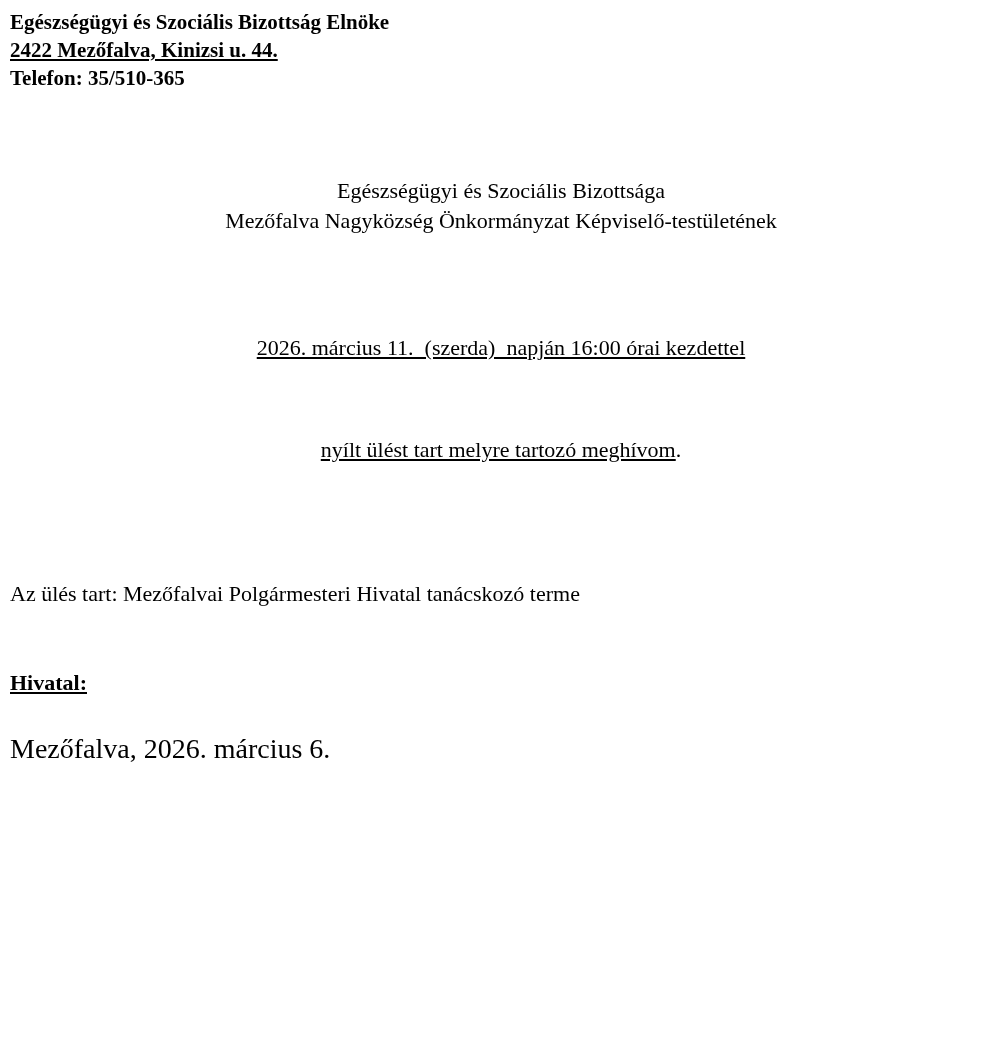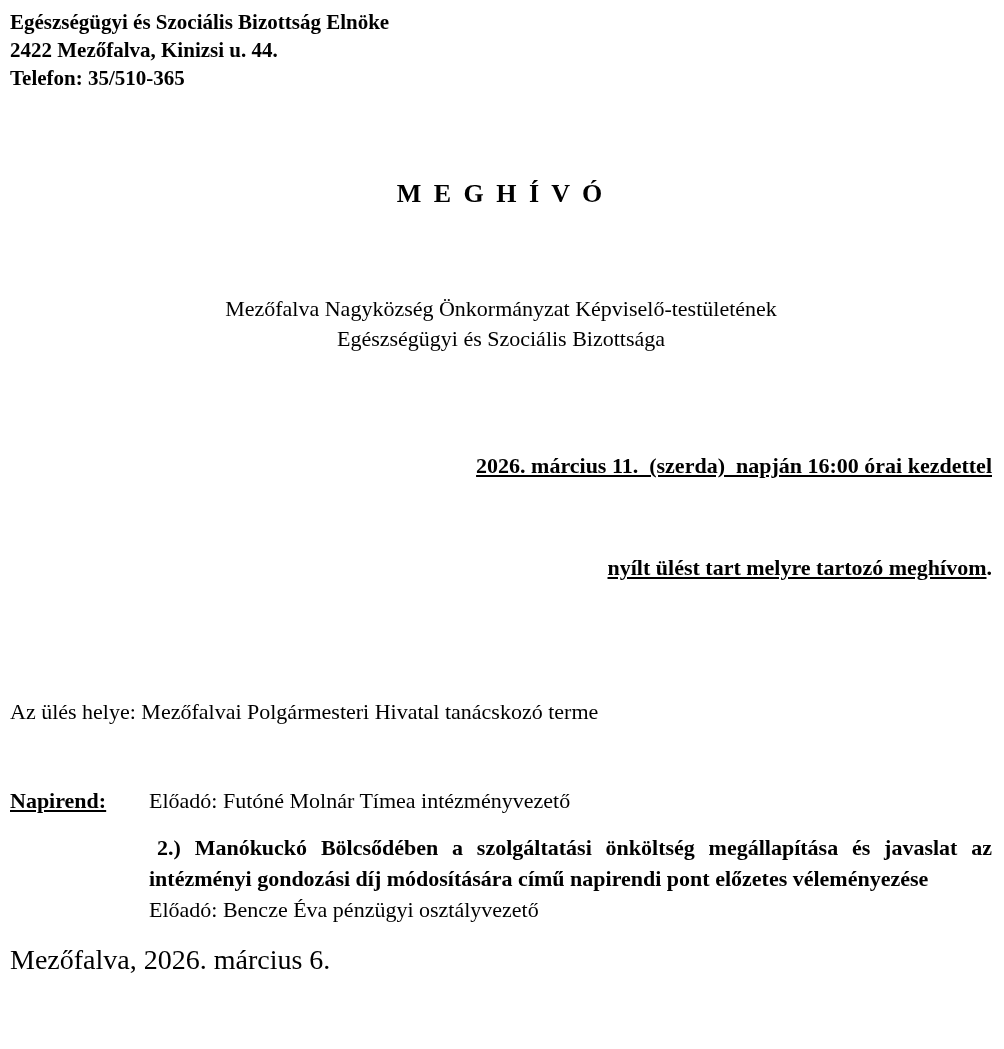--- a/index.html
+++ b/index.html
@@ -23,7 +23,7 @@
     font-size: 21px;
     line-height: 28px;
   }
-  .letterhead .underlined { }
+  .letterhead .underlined { text-decoration: underline; }
 
   
   .doc-title {

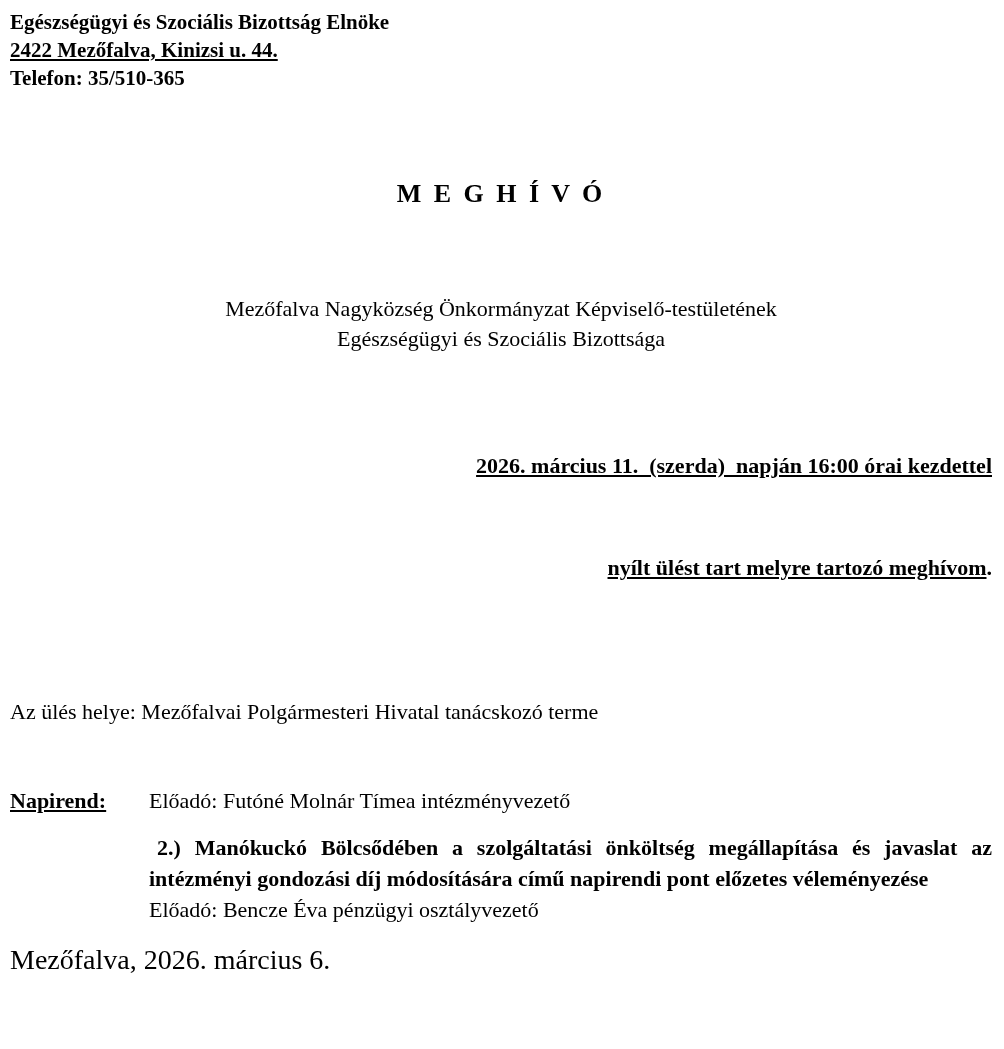--- a/index.html
+++ b/index.html
@@ -107,7 +107,6 @@
     <div>Telefon: 35/510-365</div>
   </div>
 
-  <div class="doc-title">M E G H Í V Ó</div>
 
   <div class="org-block">
     <div>Mezőfalva Nagyközség Önkormányzat Képviselő-testületének</div>

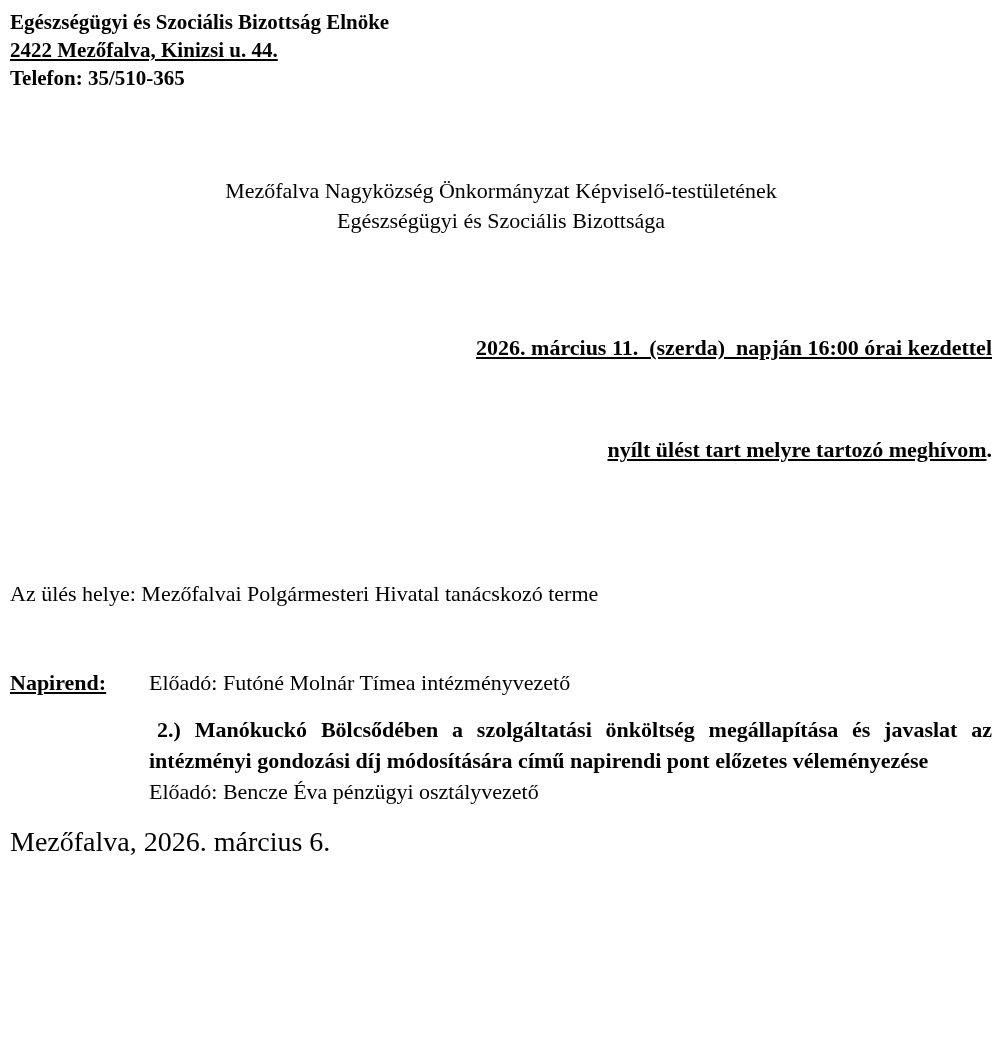--- a/index.html
+++ b/index.html
@@ -109,8 +109,8 @@
 
 
   <div class="org-block">
+    <div>Egészségügyi és Szociális Bizottsága</div>
     <div>Mezőfalva Nagyközség Önkormányzat Képviselő-testületének</div>
-    <div>Egészségügyi és Szociális Bizottsága</div>
   </div>
 
   <div class="meeting-notice">

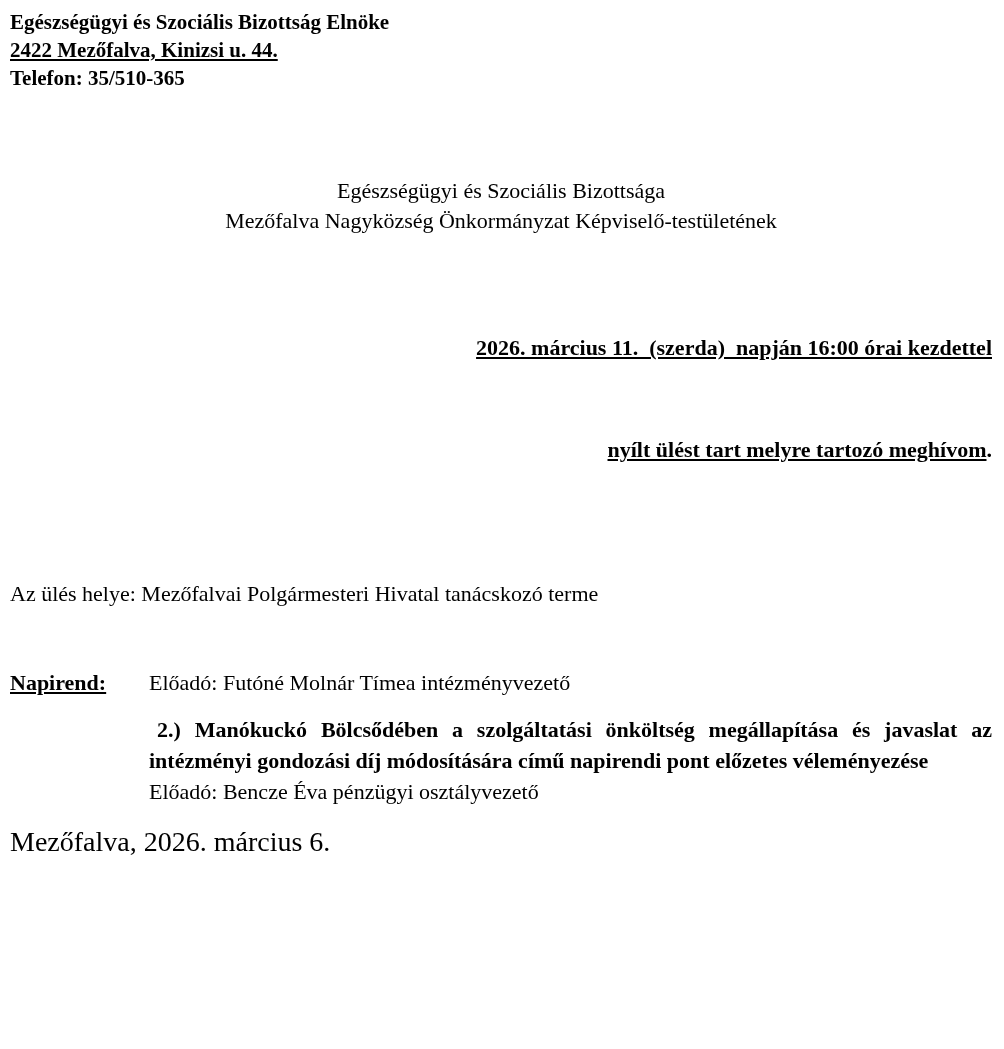--- a/index.html
+++ b/index.html
@@ -46,8 +46,8 @@
   
   .meeting-notice {
     margin-top: 27px;
-    text-align: right;
-    font-weight: bold;
+    text-align: center;
+    font-weight: normal;
     font-size: 22px;
     line-height: 34px;
     white-space: pre-wrap;

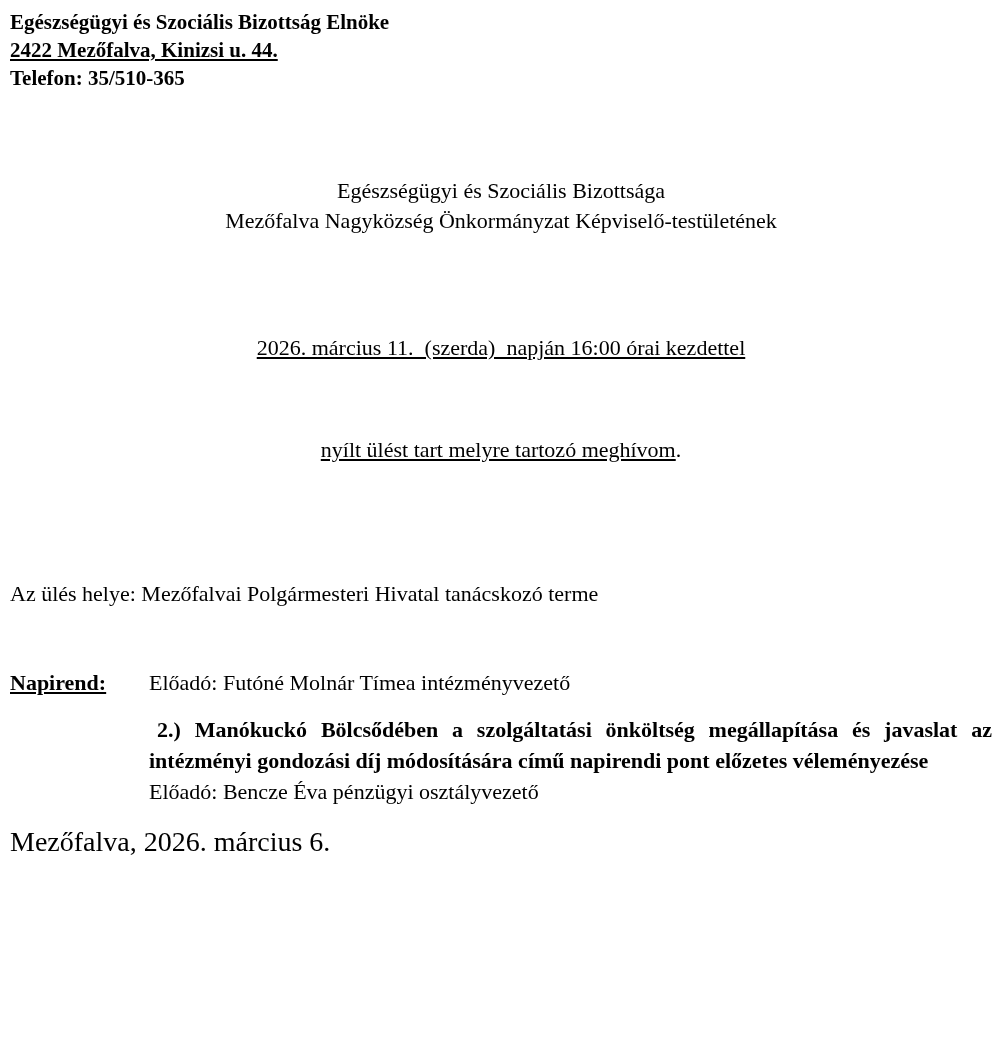--- a/index.html
+++ b/index.html
@@ -118,7 +118,7 @@
     <div><span class="underlined">nyílt ülést tart melyre tartozó meghívom</span><span>.</span></div>
   </div>
 
-  <div class="location-line">Az ülés helye: Mezőfalvai Polgármesteri Hivatal tanácskozó terme</div>
+  <div class="location-line">Az ülés tart: Mezőfalvai Polgármesteri Hivatal tanácskozó terme</div>
 
   <div class="agenda">
     <div class="agenda-row">

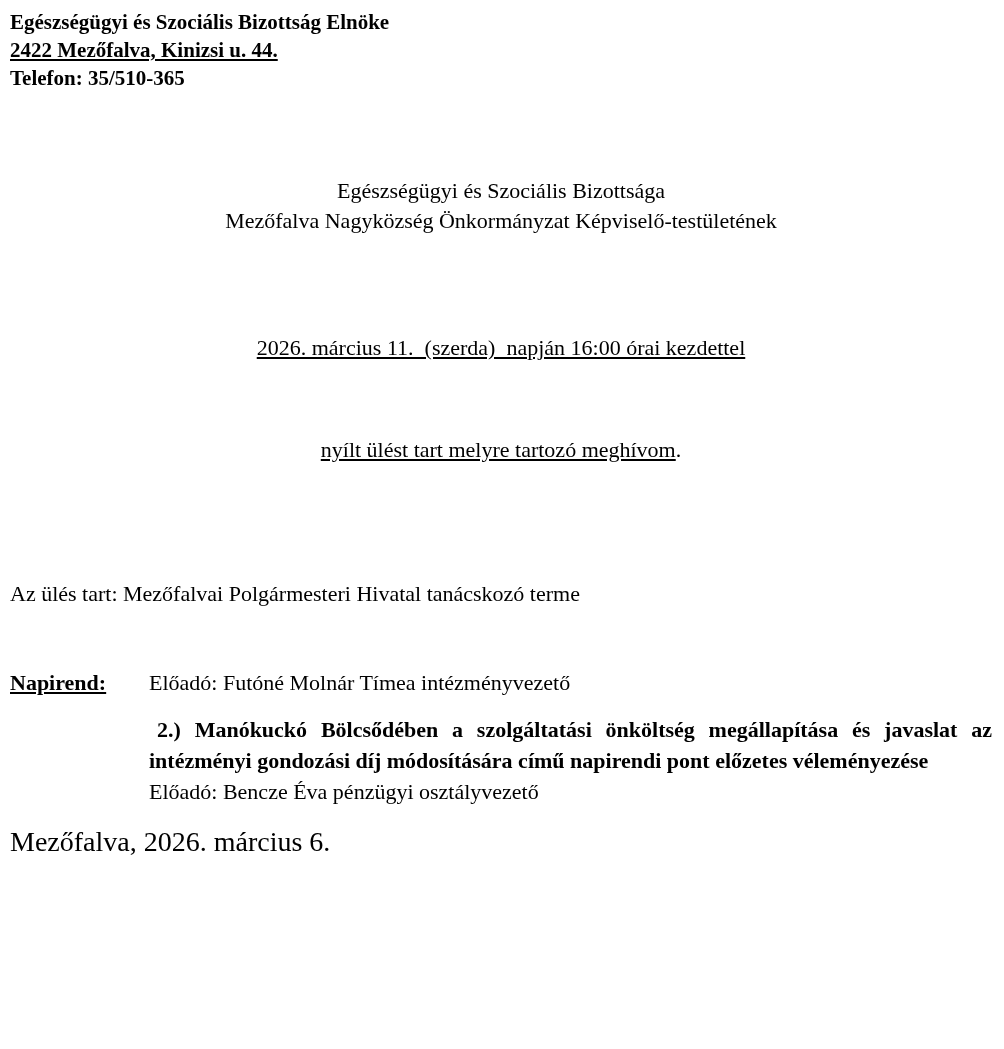--- a/index.html
+++ b/index.html
@@ -123,7 +123,7 @@
   <div class="agenda">
     <div class="agenda-row">
       <div class="agenda-label-col">
-        <span class="agenda-label">Napirend:</span>
+        <span class="agenda-label">Hivatal:</span>
       </div>
       <div class="agenda-item">
         <div class="agenda-item-presenter">Előadó: Futóné Molnár Tímea intézményvezető</div>

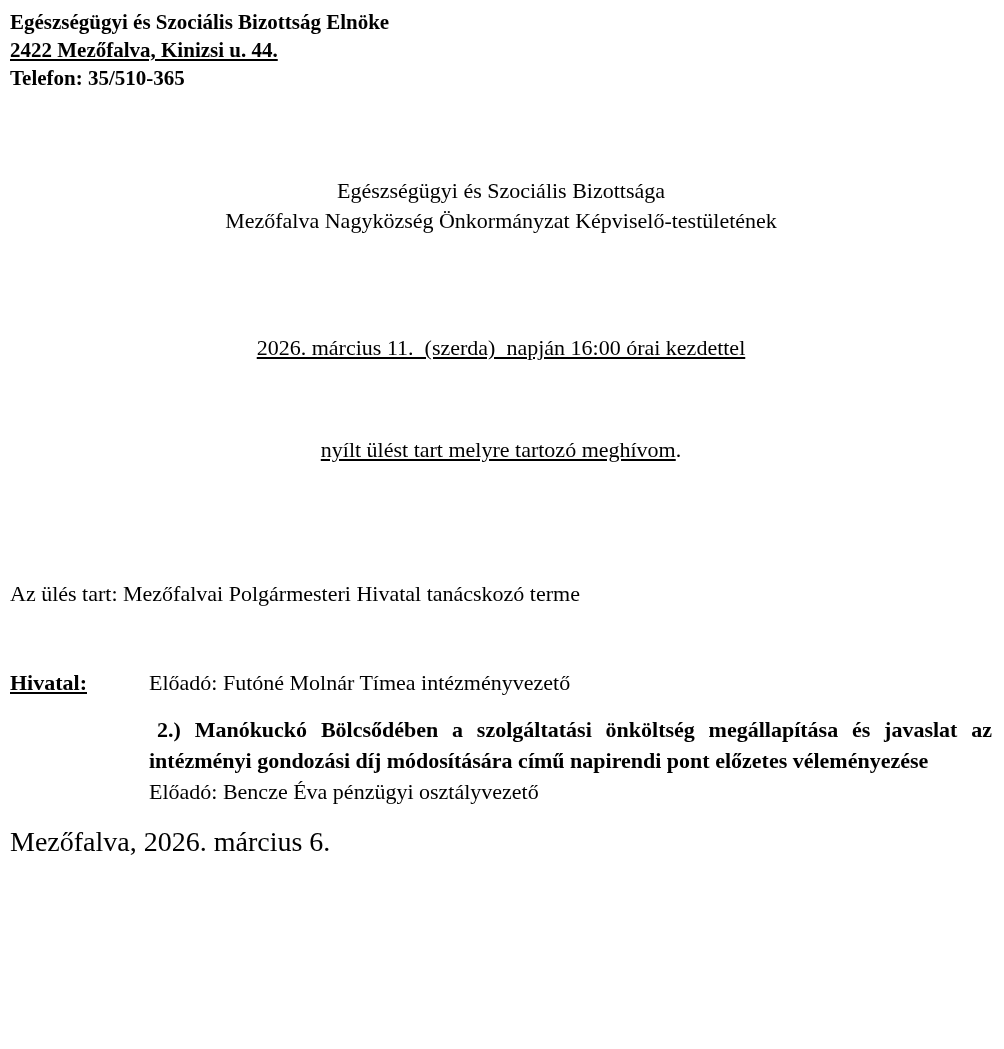--- a/index.html
+++ b/index.html
@@ -126,7 +126,6 @@
         <span class="agenda-label">Hivatal:</span>
       </div>
       <div class="agenda-item">
-        <div class="agenda-item-presenter">Előadó: Futóné Molnár Tímea intézményvezető</div>
       </div>
     </div>
     <div class="agenda-row">

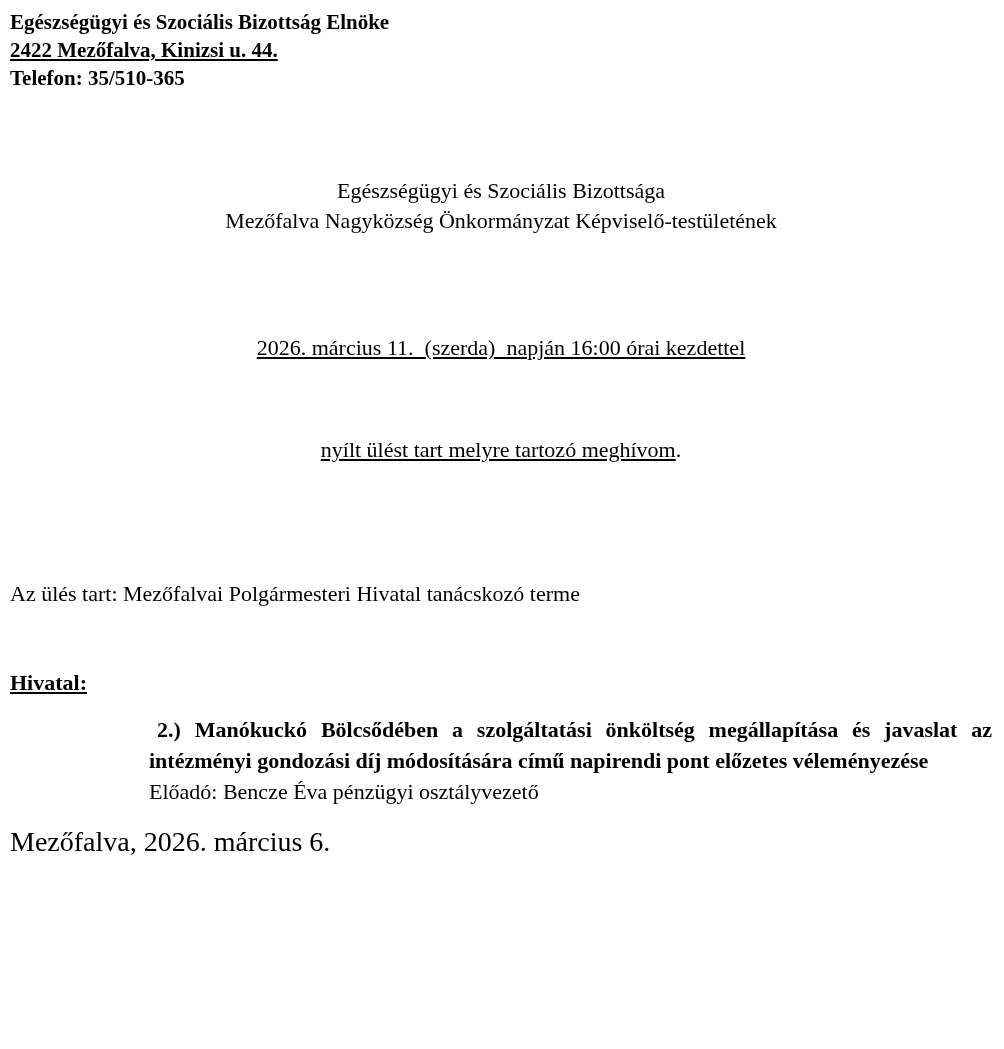--- a/index.html
+++ b/index.html
@@ -130,10 +130,6 @@
     </div>
     <div class="agenda-row">
       <div class="agenda-label-col"></div>
-      <div class="agenda-item">
-        <div class="agenda-item-title">2.) Manókuckó Bölcsődében a szolgáltatási önköltség megállapítása és javaslat az intézményi gondozási díj módosítására című napirendi pont előzetes véleményezése</div>
-        <div class="agenda-item-presenter">Előadó: Bencze Éva pénzügyi osztályvezető</div>
-      </div>
     </div>
   </div>
 

